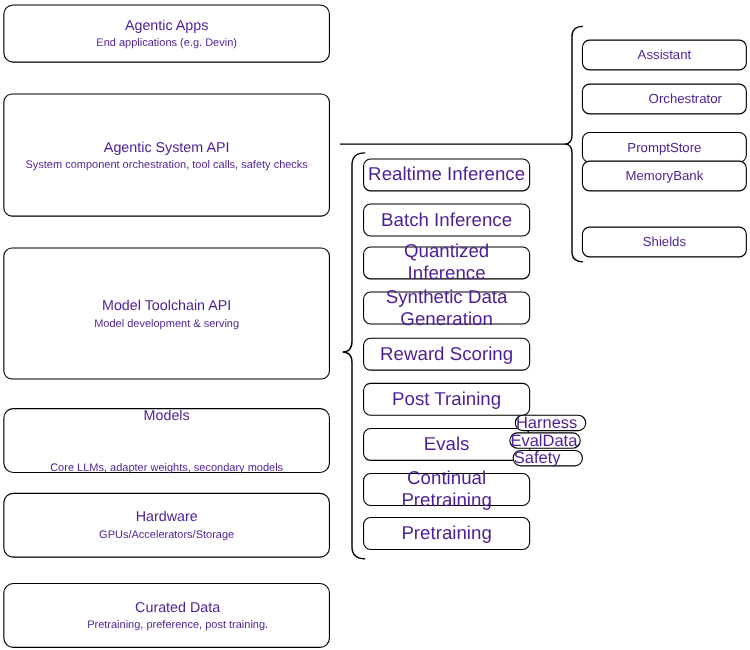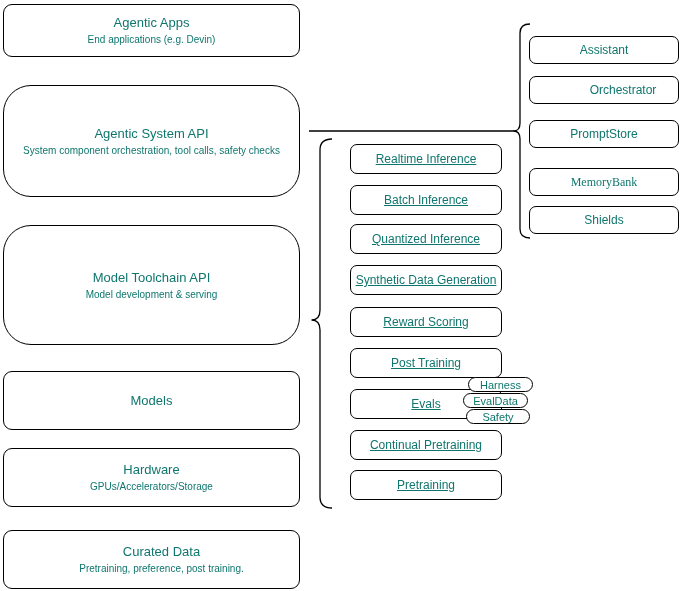--- a/index.html
+++ b/index.html
@@ -13,7 +13,7 @@
     height: 591px;
     background: #ffffff;
     font-family: "Liberation Sans", sans-serif;
-    color: #0f766e;
+    color: #4c1d95;
     overflow: hidden;
   }
   .connectors {

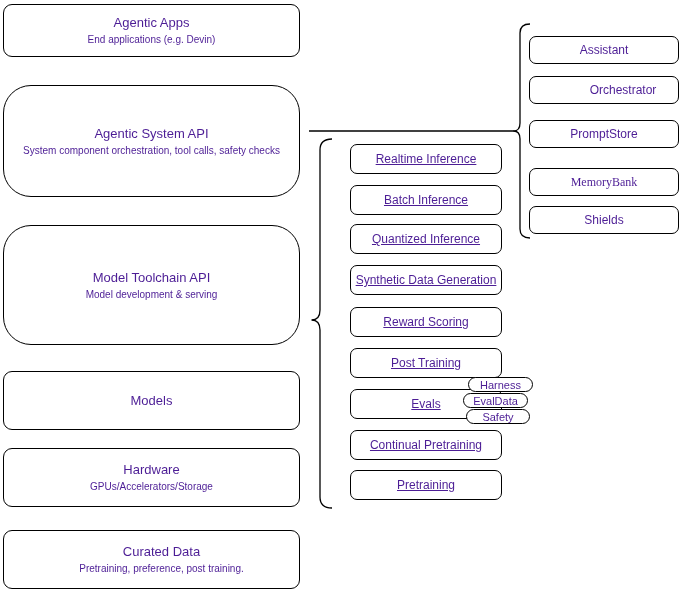--- a/index.html
+++ b/index.html
@@ -39,7 +39,7 @@
     width: 297px;
     border-radius: 9px;
   }
-  .big.round16 { border-radius: 28px; }
+  .big.round16 { border-radius: 8px; }
   .big .title {
     font-size: 13px;
     line-height: 15px;

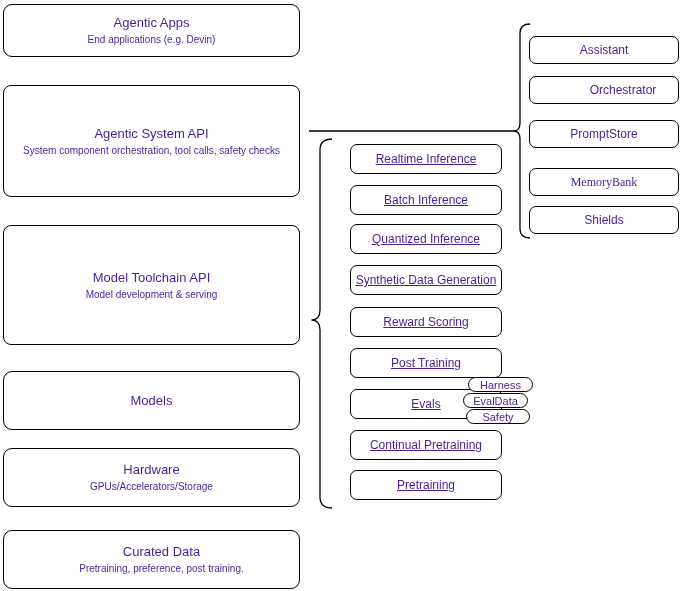--- a/index.html
+++ b/index.html
@@ -52,12 +52,11 @@
     text-align: center;
   }
   .mid {
-    left: 350px;
+    left: 330px;
     width: 152px;
     height: 30px;
     border-radius: 7px;
-    font-size: 12px;
-    text-decoration: underline;
+    font-size: 17px;
   }
   .rightcol {
     left: 529px;

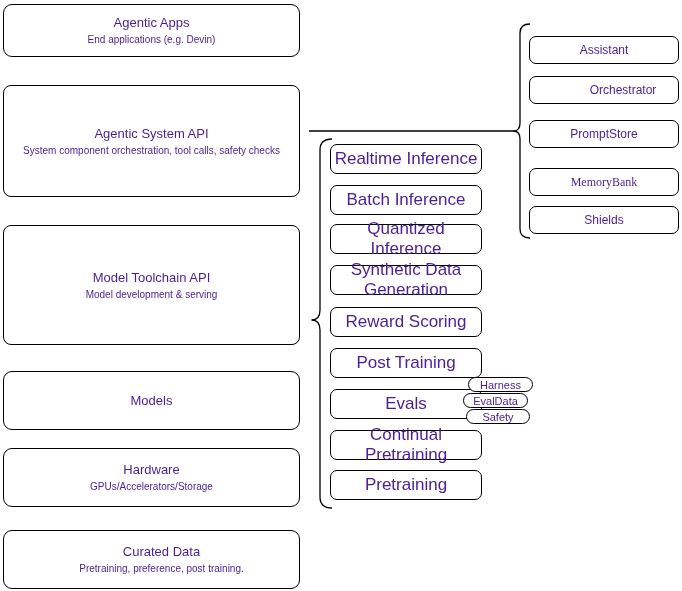--- a/index.html
+++ b/index.html
@@ -166,7 +166,7 @@
   <div class="node rightcol" style="top:120px;">
     <span>PromptStore</span>
   </div>
-  <div class="node rightcol" style="top:168px;font-family:Liberation Serif, serif;">
+  <div class="node rightcol" style="top:146px;">
     <span>MemoryBank</span>
   </div>
   <div class="node rightcol" style="top:206px;">

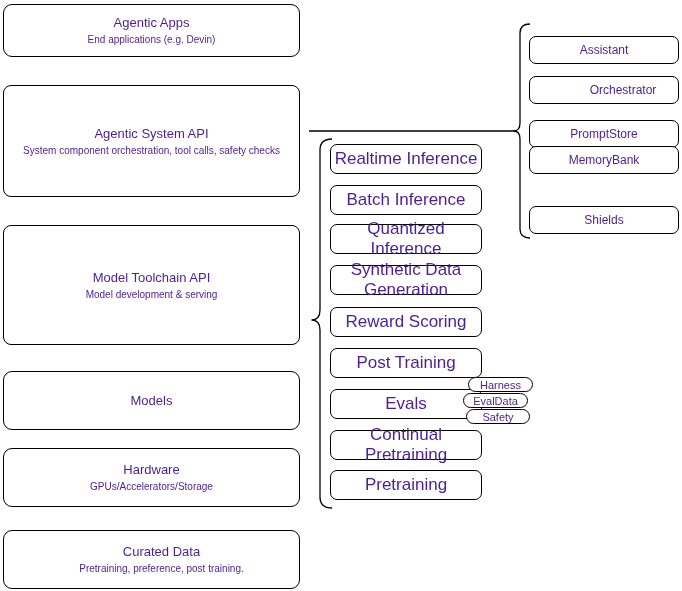--- a/index.html
+++ b/index.html
@@ -74,8 +74,8 @@
     background: #ffffff;
     display: flex;
     align-items: center;
-    justify-content: center;
-    font-size: 11px;
+    justify-content: flex-start;
+    font-size: 15px;
     z-index: 3;
   }
 </style>

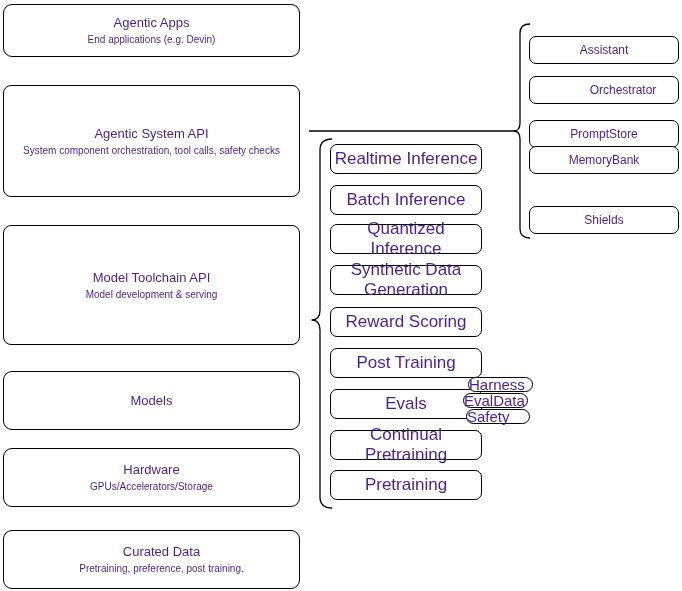--- a/index.html
+++ b/index.html
@@ -107,6 +107,7 @@
 
   <div class="node big" style="top:371px; height:59px;gap:31px;">
     <div class="title">Models</div>
+    <div class="sub">Core LLMs, adapter weights, secondary models</div>
   </div>
 
   <div class="node big" style="top:448px; height:59px;">

